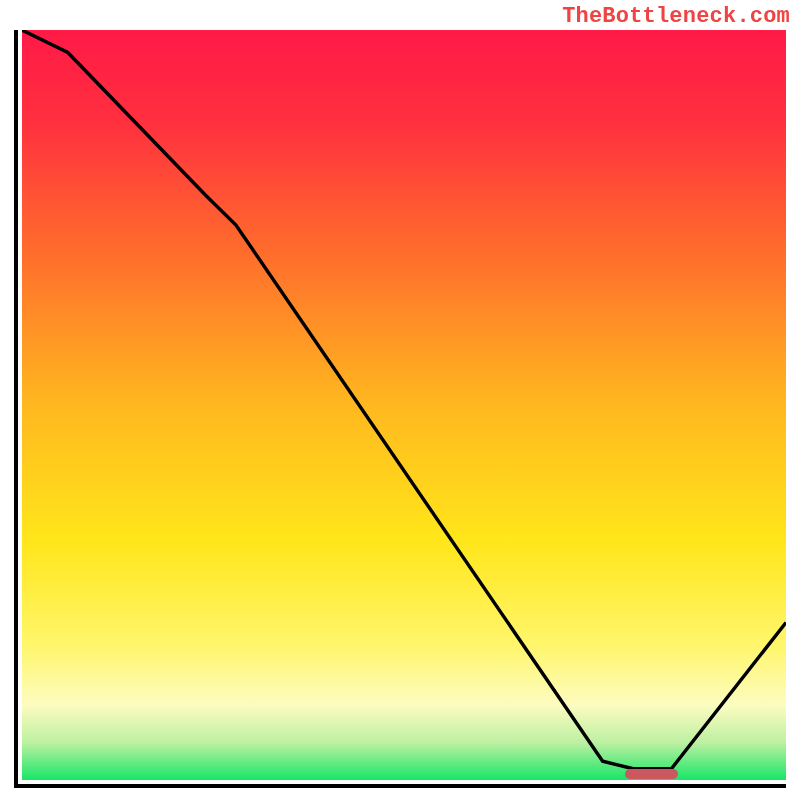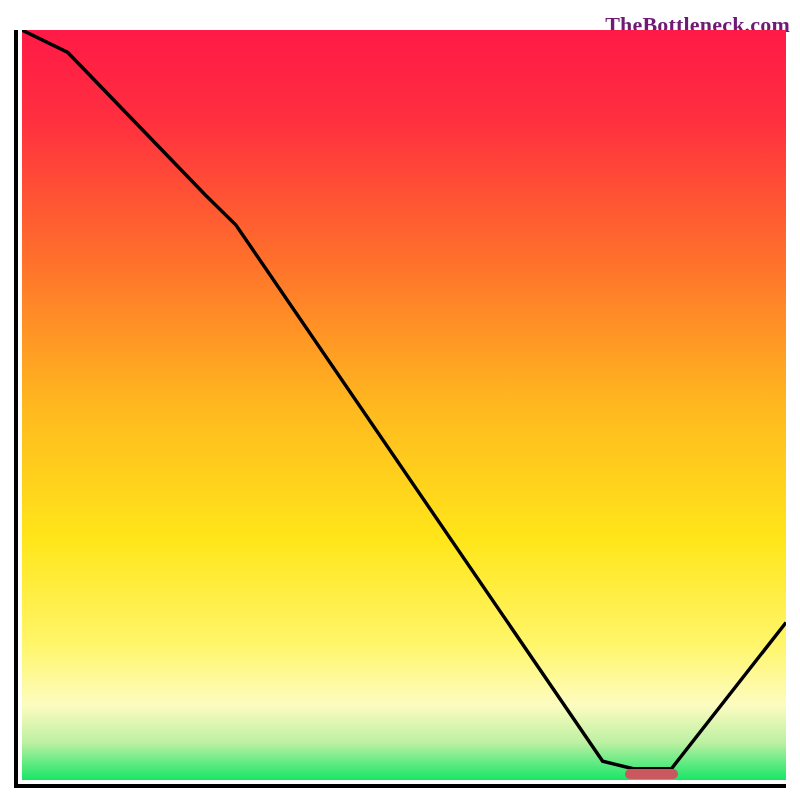--- a/index.html
+++ b/index.html
@@ -7,12 +7,12 @@
   .wrap { position: relative; width: 800px; height: 800px; }
   .attribution {
     position: absolute;
-    top: 12px;
+    top: 4px;
     right: 10px;
-    font-family: Liberation Serif, serif;
+    font-family: Liberation Mono, monospace;
     font-size: 22px;
     font-weight: 600;
-    color: #701a75;
+    color: #ef4444;
     letter-spacing: 0.2px;
   }
   .plot {

